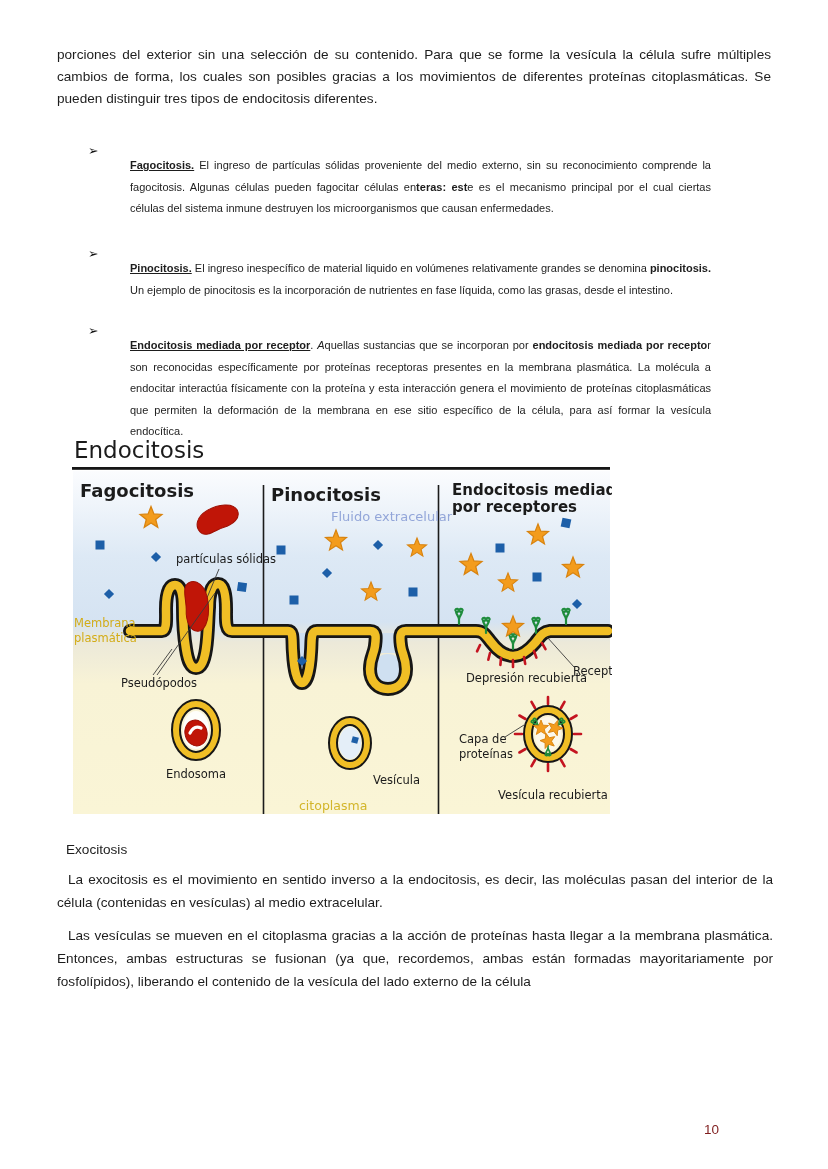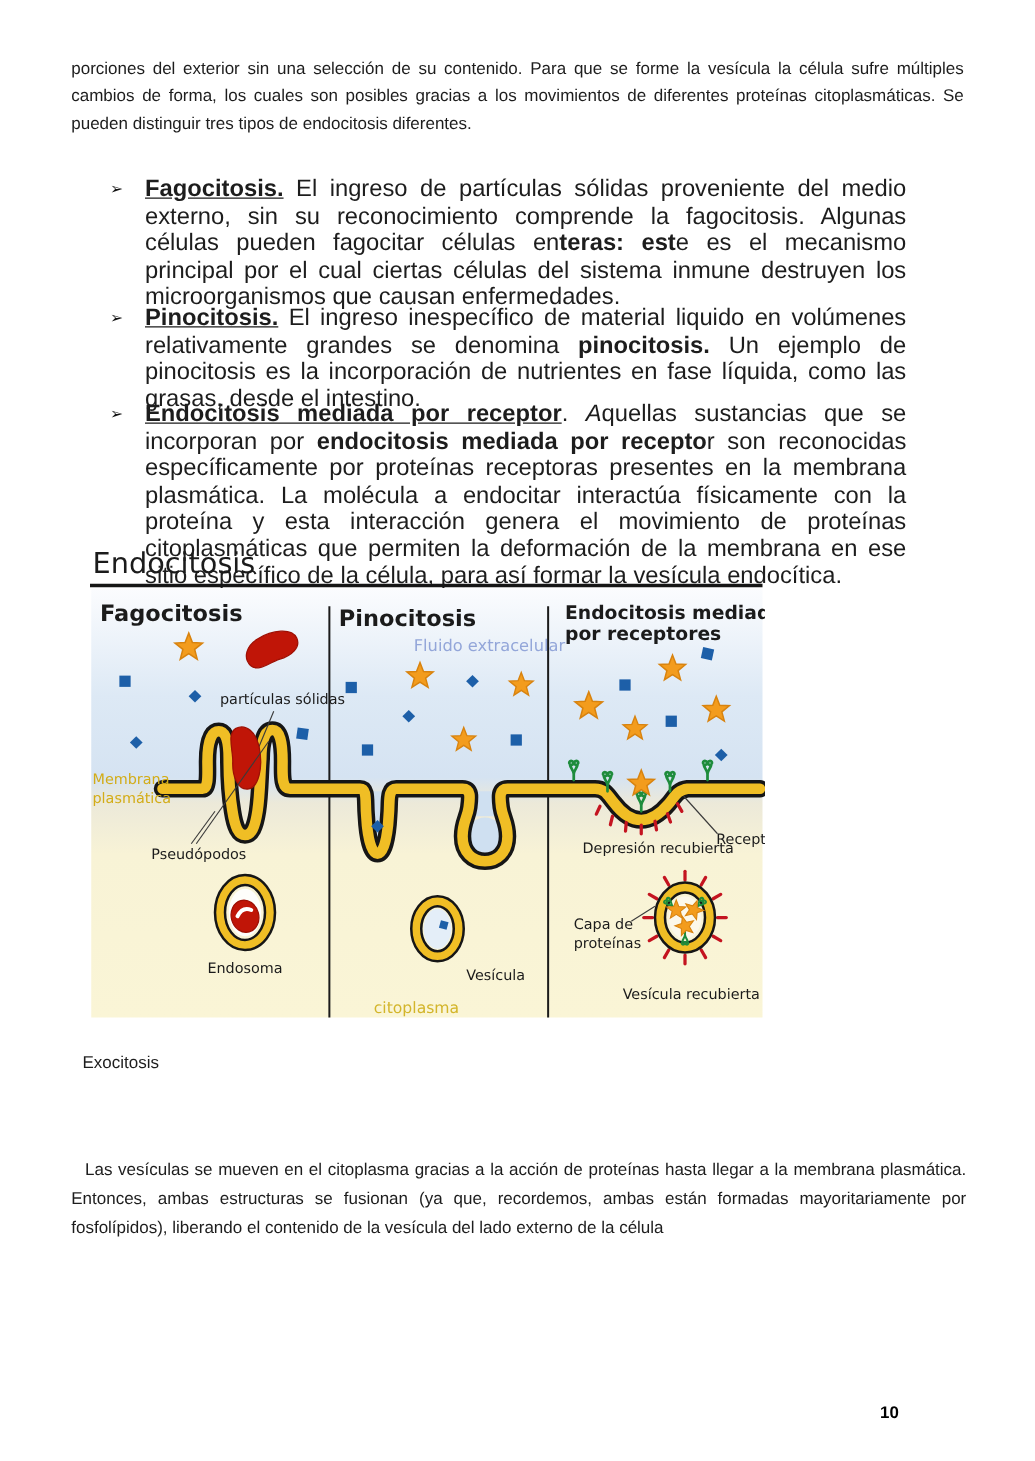--- a/index.html
+++ b/index.html
@@ -10,7 +10,7 @@
   .bullet{position:absolute;left:88px;width:638px;display:flex;align-items:flex-start;}
   .bullet .marker{flex:0 0 27px;width:27px;font-size:12.5px;line-height:21.5px;
                   font-family:"DejaVu Sans",sans-serif;color:#111;}
-  .bullet .btxt{flex:1;margin:1px;font-size:19px;line-height:21.5px;text-align:justify;}
+  .bullet .btxt{flex:1;margin:15px;font-size:11px;line-height:21.5px;text-align:justify;}
   .bu{font-weight:bold;text-decoration:underline;}
   .b{font-weight:bold;}
   .i{font-style:italic;}

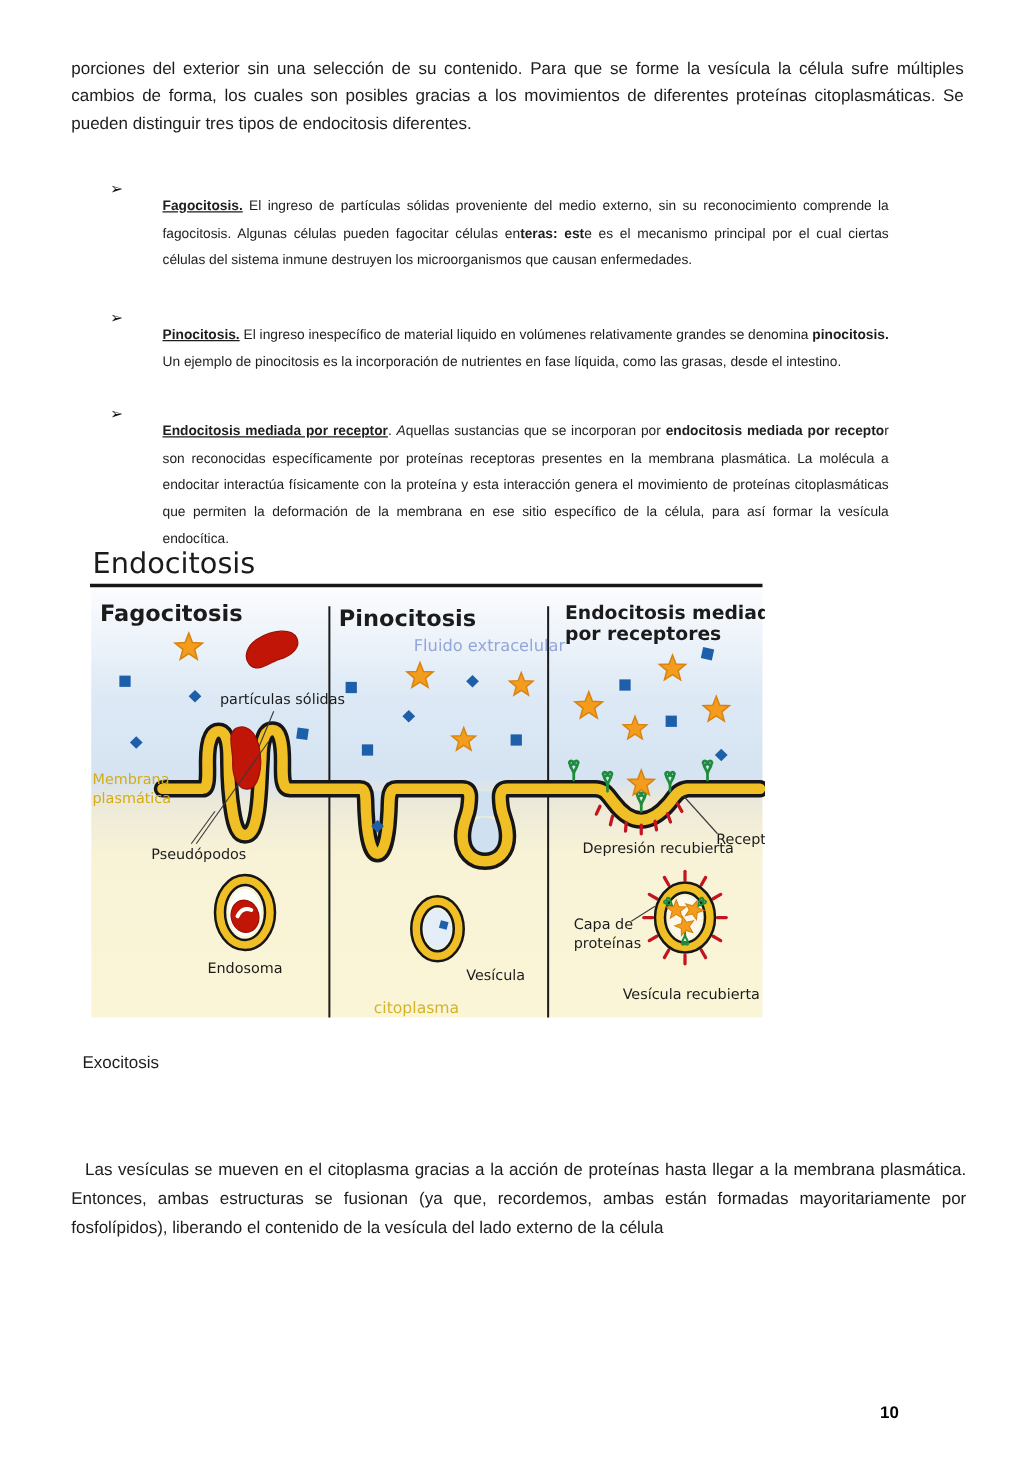--- a/index.html
+++ b/index.html
@@ -204,6 +204,7 @@
   </div>
 
   <p class="exo-h">Exocitosis</p>
+  <p class="para exo1">La exocitosis es el movimiento en sentido inverso a la endocitosis, es decir, las moléculas pasan del interior de la célula (contenidas en vesículas) al medio extracelular.</p>
   <p class="para exo2">Las vesículas se mueven en el citoplasma gracias a la acción de proteínas hasta llegar a la membrana plasmática. Entonces, ambas estructuras se fusionan (ya que, recordemos, ambas están formadas mayoritariamente por fosfolípidos), liberando el contenido de la vesícula del lado externo de la célula</p>
 
   <span class="pageno">10</span>

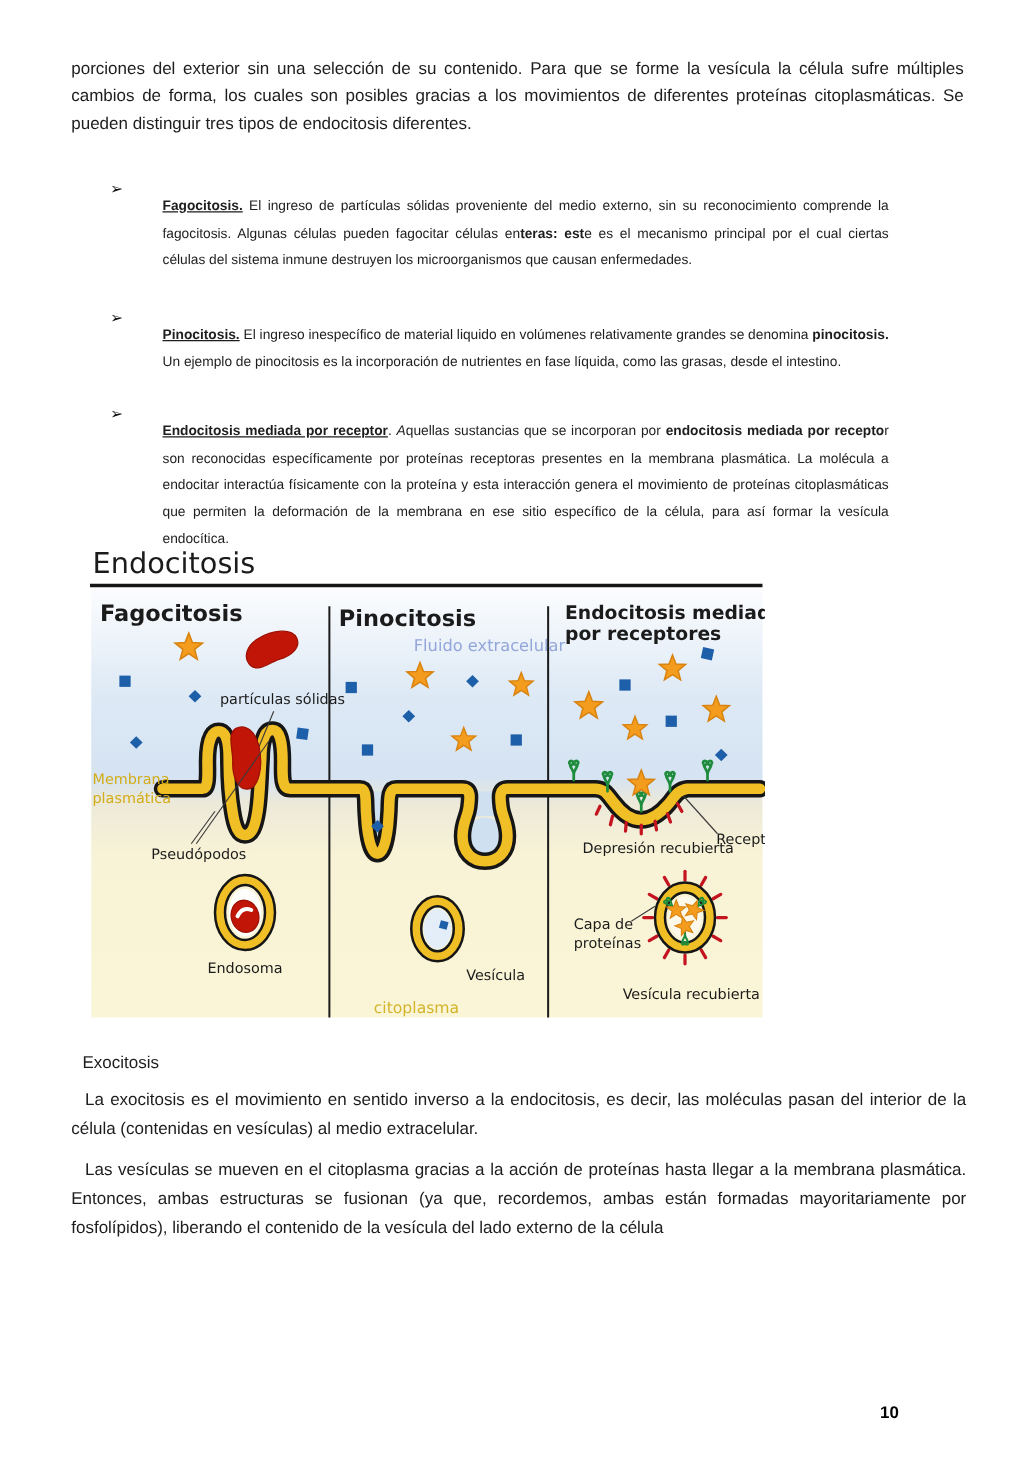--- a/index.html
+++ b/index.html
@@ -17,7 +17,7 @@
   .exo-h{position:absolute;left:66px;top:842px;margin:0;font-size:13.6px;font-weight:normal;}
   .exo1{left:57px;top:868px;width:716px;text-indent:11px;line-height:23px;}
   .exo2{left:57px;top:924px;width:716px;text-indent:11px;line-height:23px;}
-  .pageno{position:absolute;left:704px;top:1122px;font-size:13.5px;color:#000000;font-weight:bold;}
+  .pageno{position:absolute;left:704px;top:1122px;font-size:13.5px;color:#7f1d1d;}
   .figure{position:absolute;left:72px;top:437px;width:540px;height:379px;text-decoration:underline;}
   svg text{font-family:"DejaVu Sans",sans-serif;fill:#1b1b1b;}
   .fig-title{font-size:23px;}

